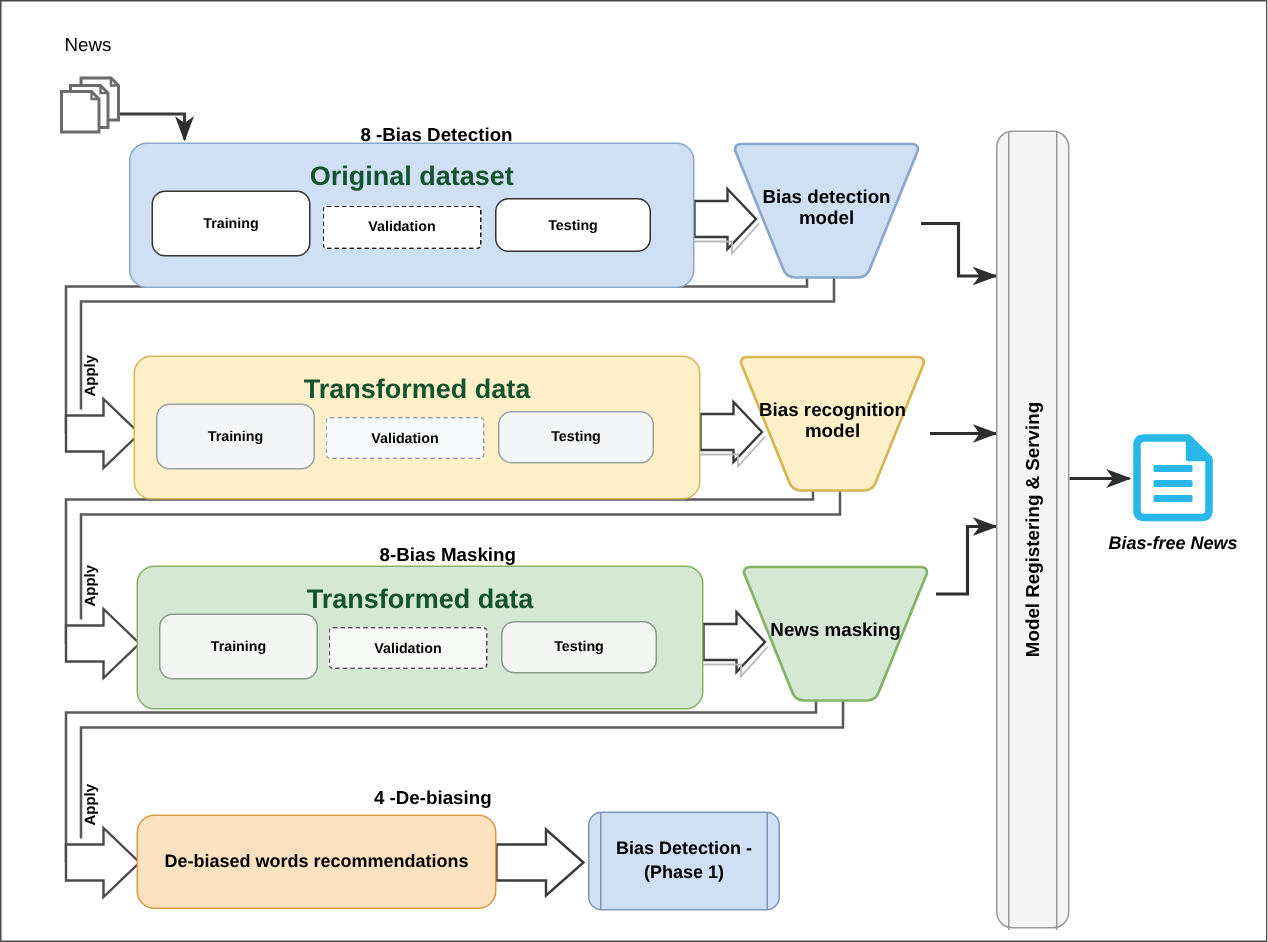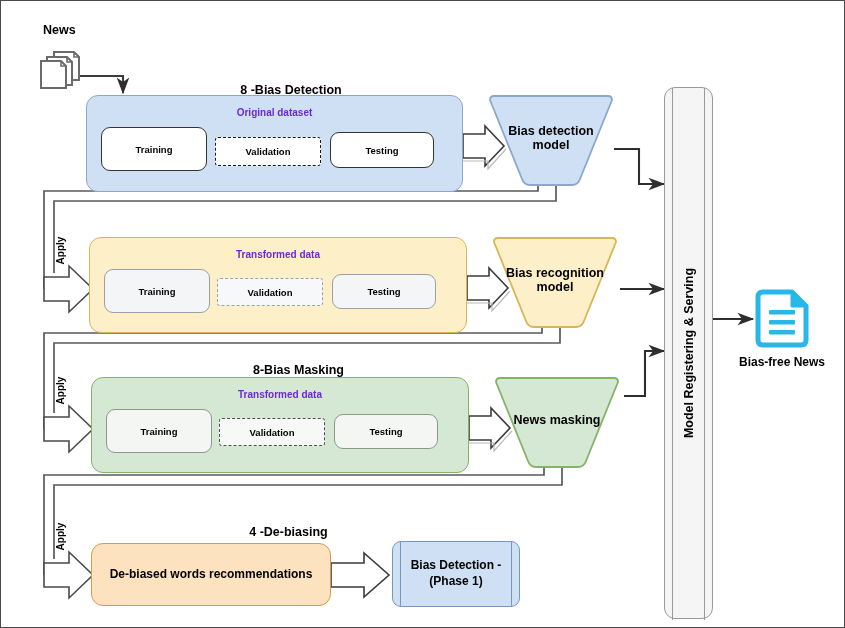--- a/index.html
+++ b/index.html
@@ -72,7 +72,7 @@
   }
 
   
-  #news-label{font-size:12.5px;font-weight:bold;color:#000;}
+  #news-label{font-size:12.5px;font-weight:normal;color:#000;}
   #biasfree-label{font-size:12px;font-weight:bold;color:#000;text-align:center;white-space:nowrap;}
 
   

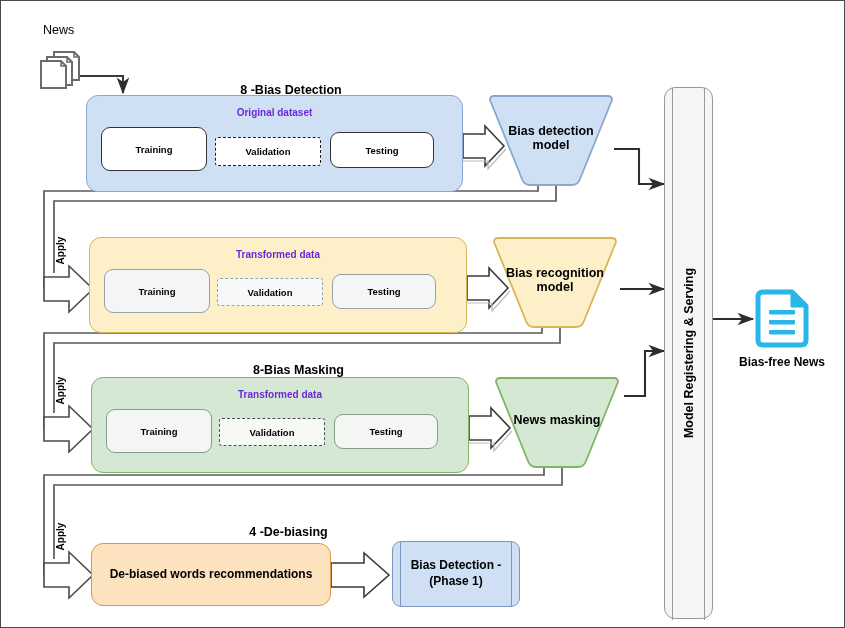--- a/index.html
+++ b/index.html
@@ -21,7 +21,7 @@
     text-align:center;white-space:nowrap;
   }
   .box-title{
-    font-size:10px;font-weight:bold;color:#6d28d9;
+    font-size:18px;font-weight:bold;color:#14532d;
     text-align:center;white-space:nowrap;
   }
   .split-label{

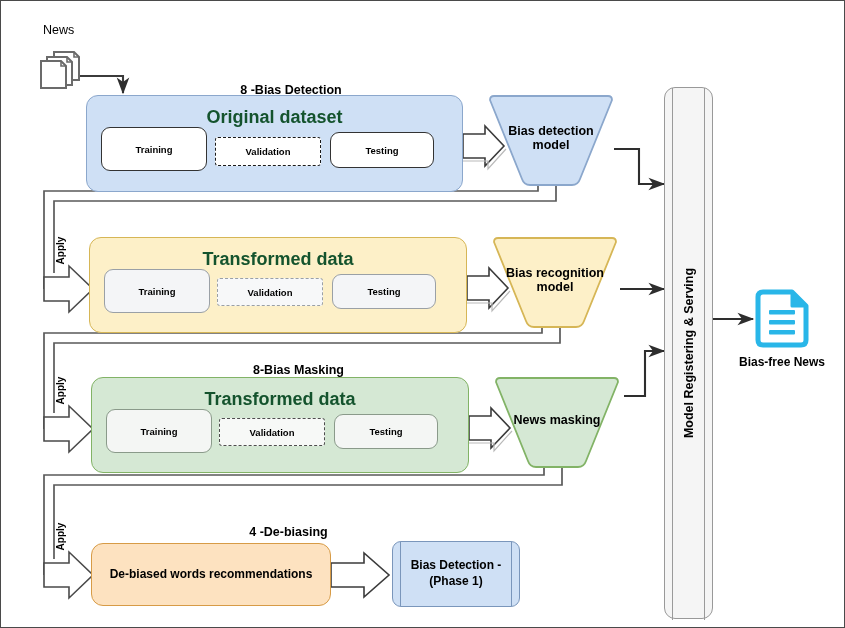--- a/index.html
+++ b/index.html
@@ -73,7 +73,7 @@
 
   
   #news-label{font-size:12.5px;font-weight:normal;color:#000;}
-  #biasfree-label{font-size:12px;font-weight:bold;color:#000;text-align:center;white-space:nowrap;}
+  #biasfree-label{font-size:12px;font-weight:bold;color:#000;text-align:center;white-space:nowrap;font-style:italic;}
 
   
   #phase1-result{

